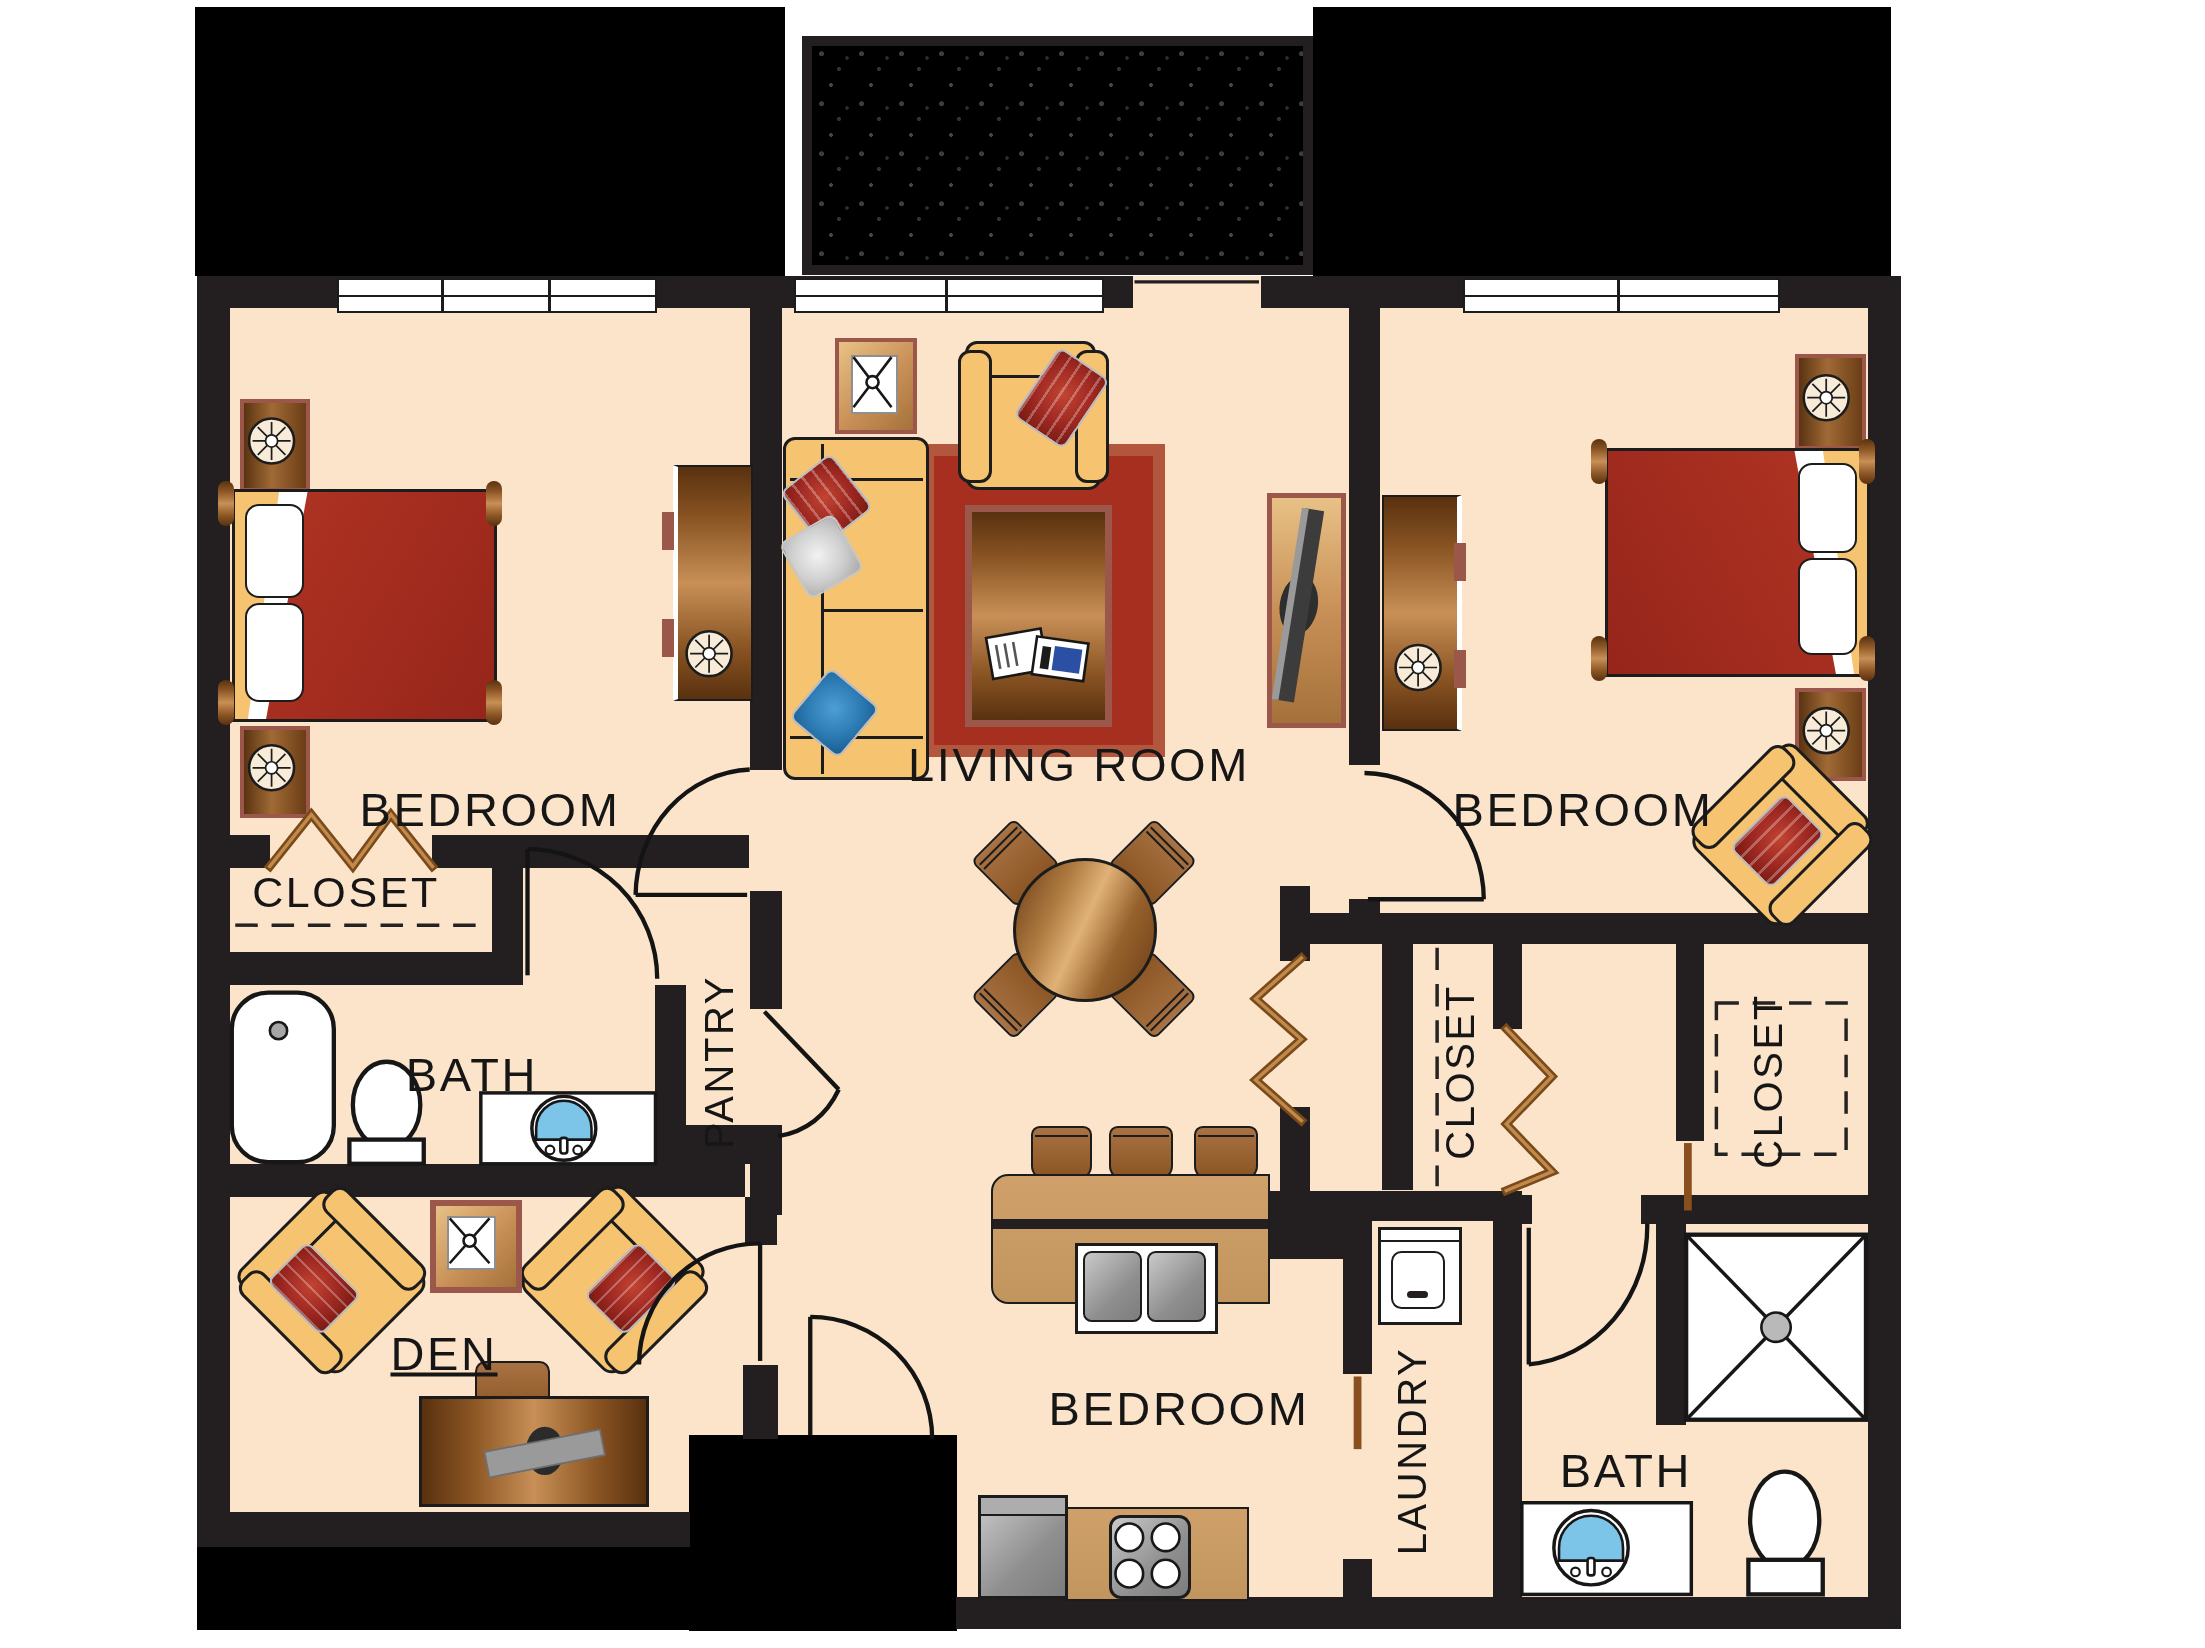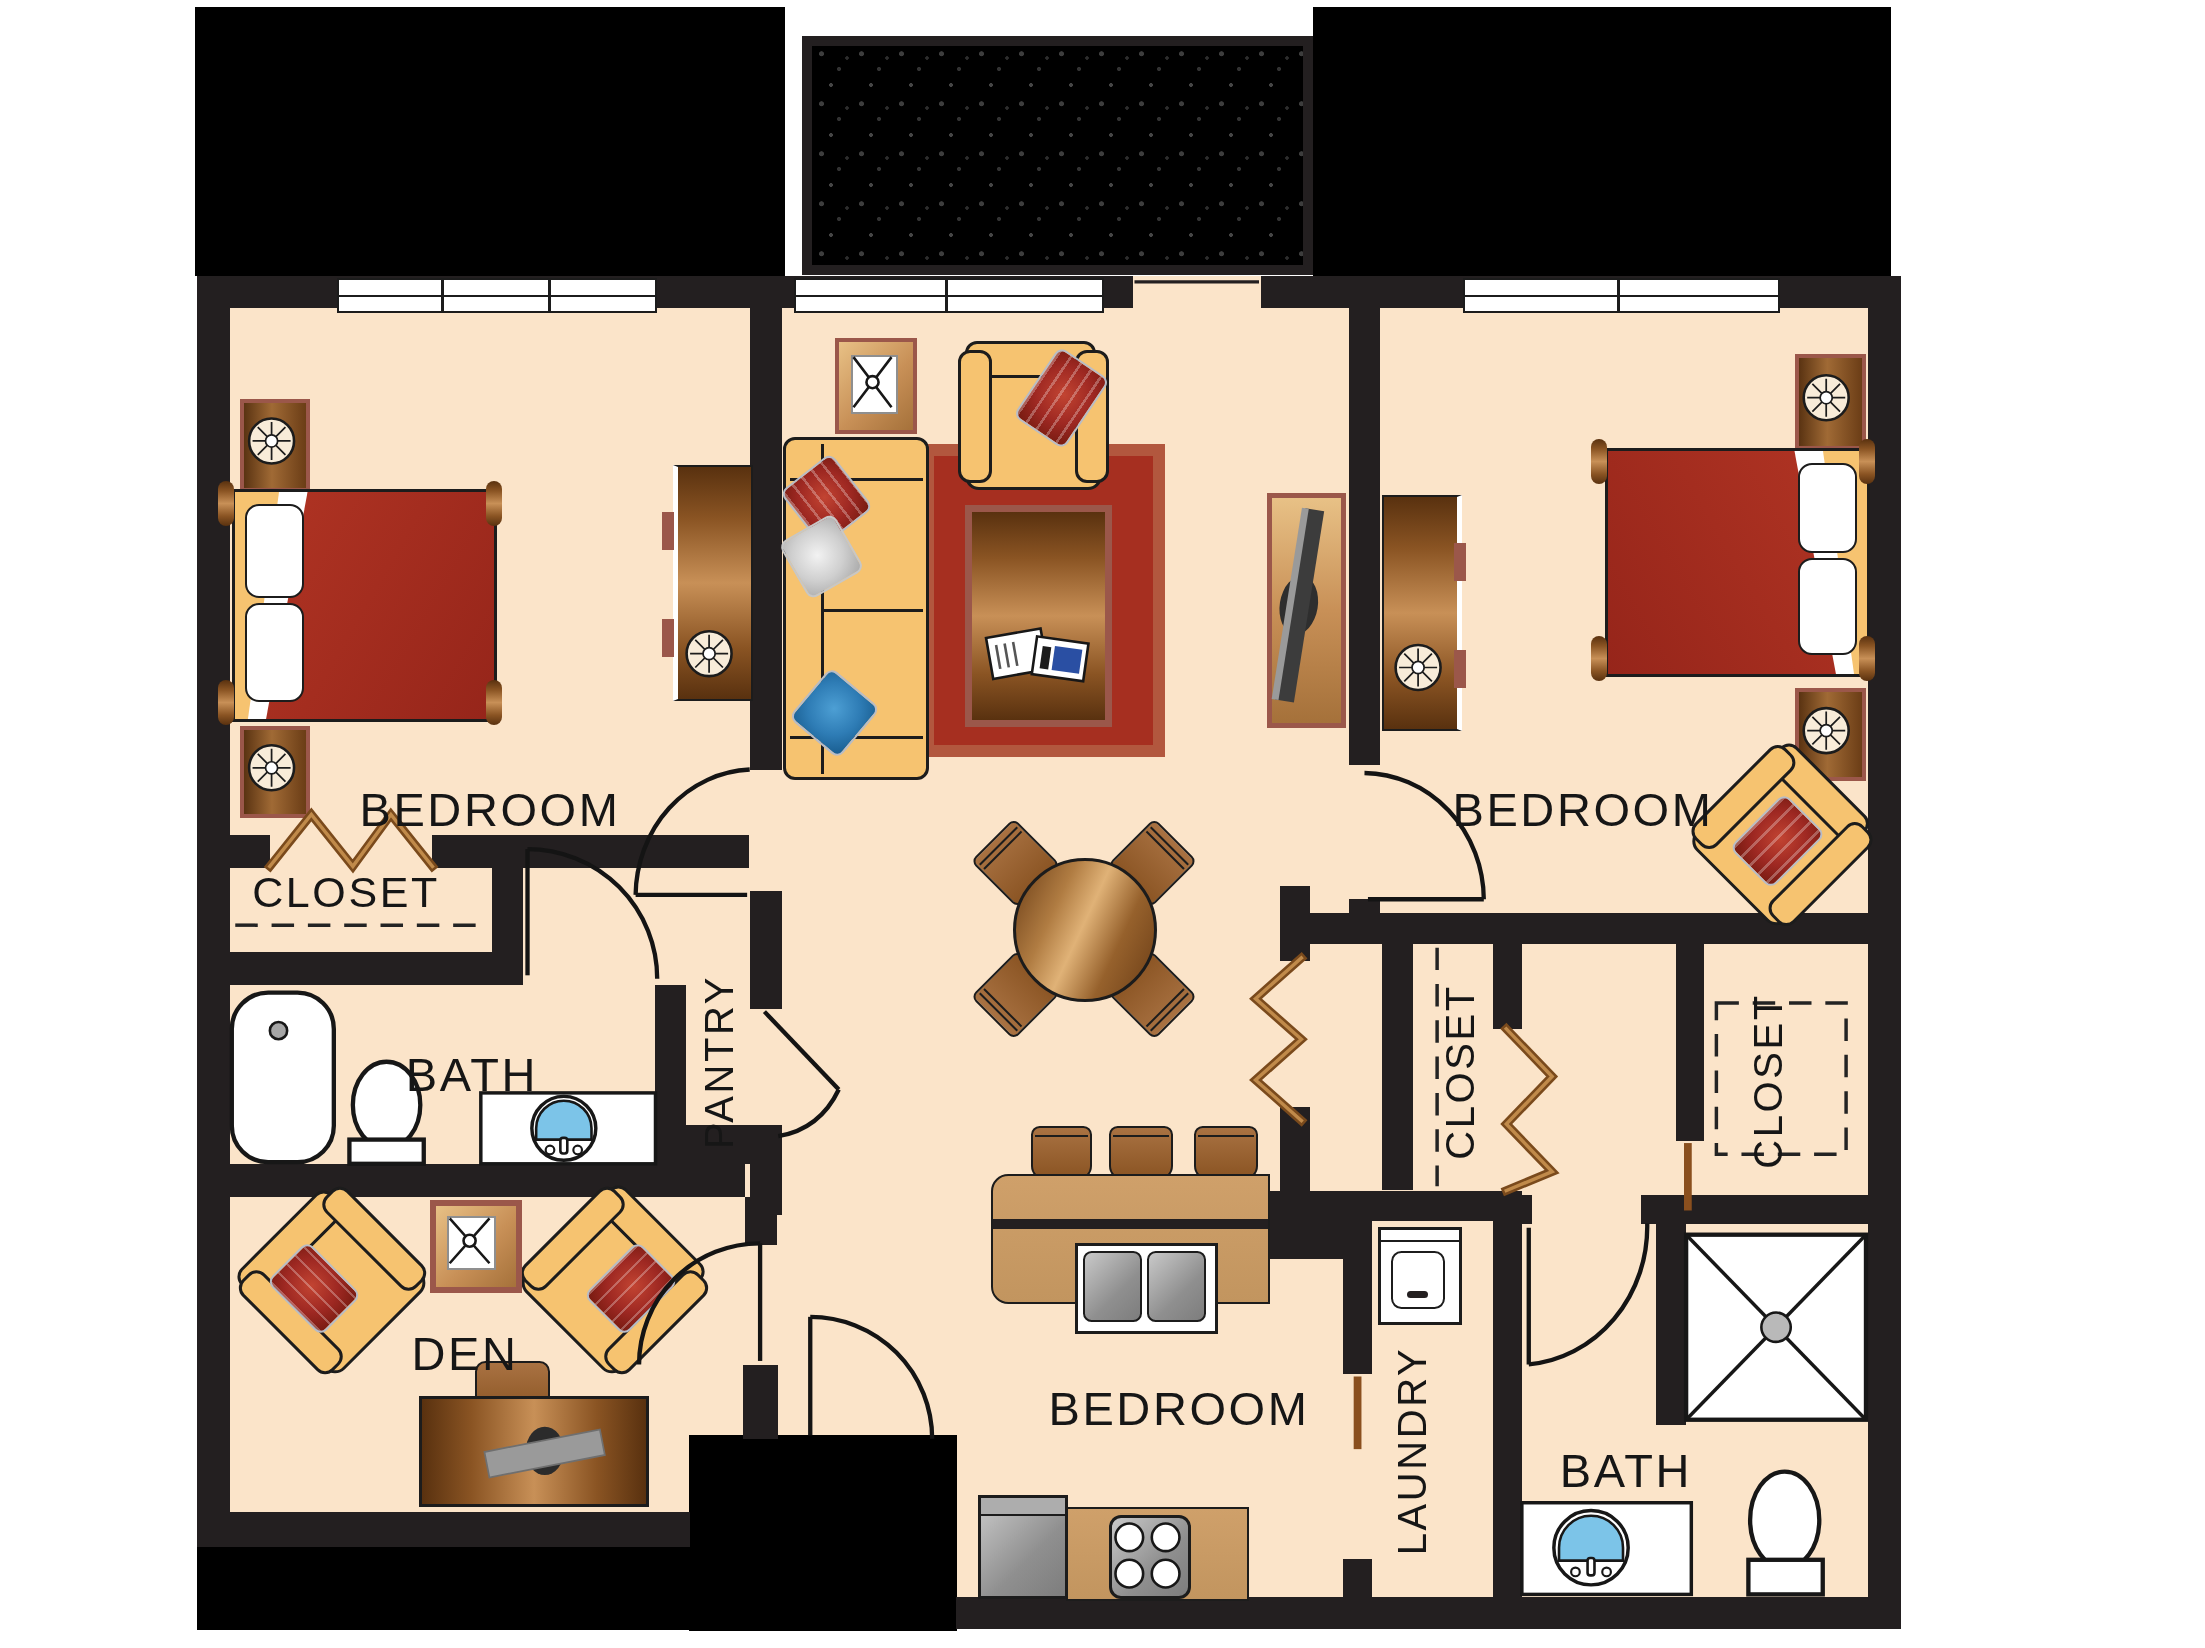--- a/index.html
+++ b/index.html
@@ -371,6 +371,7 @@
   </svg>
 
   <div class="label" style="left:490px;top:809px;">BEDROOM</div>
+  <div class="label" style="left:1079px;top:764px;">LIVING ROOM</div>
   <div class="label" style="left:1583px;top:809px;">BEDROOM</div>
   <div class="label small-label" style="left:346px;top:892px;">CLOSET</div>
   <div class="label" style="left:472px;top:1074px;">BATH</div>

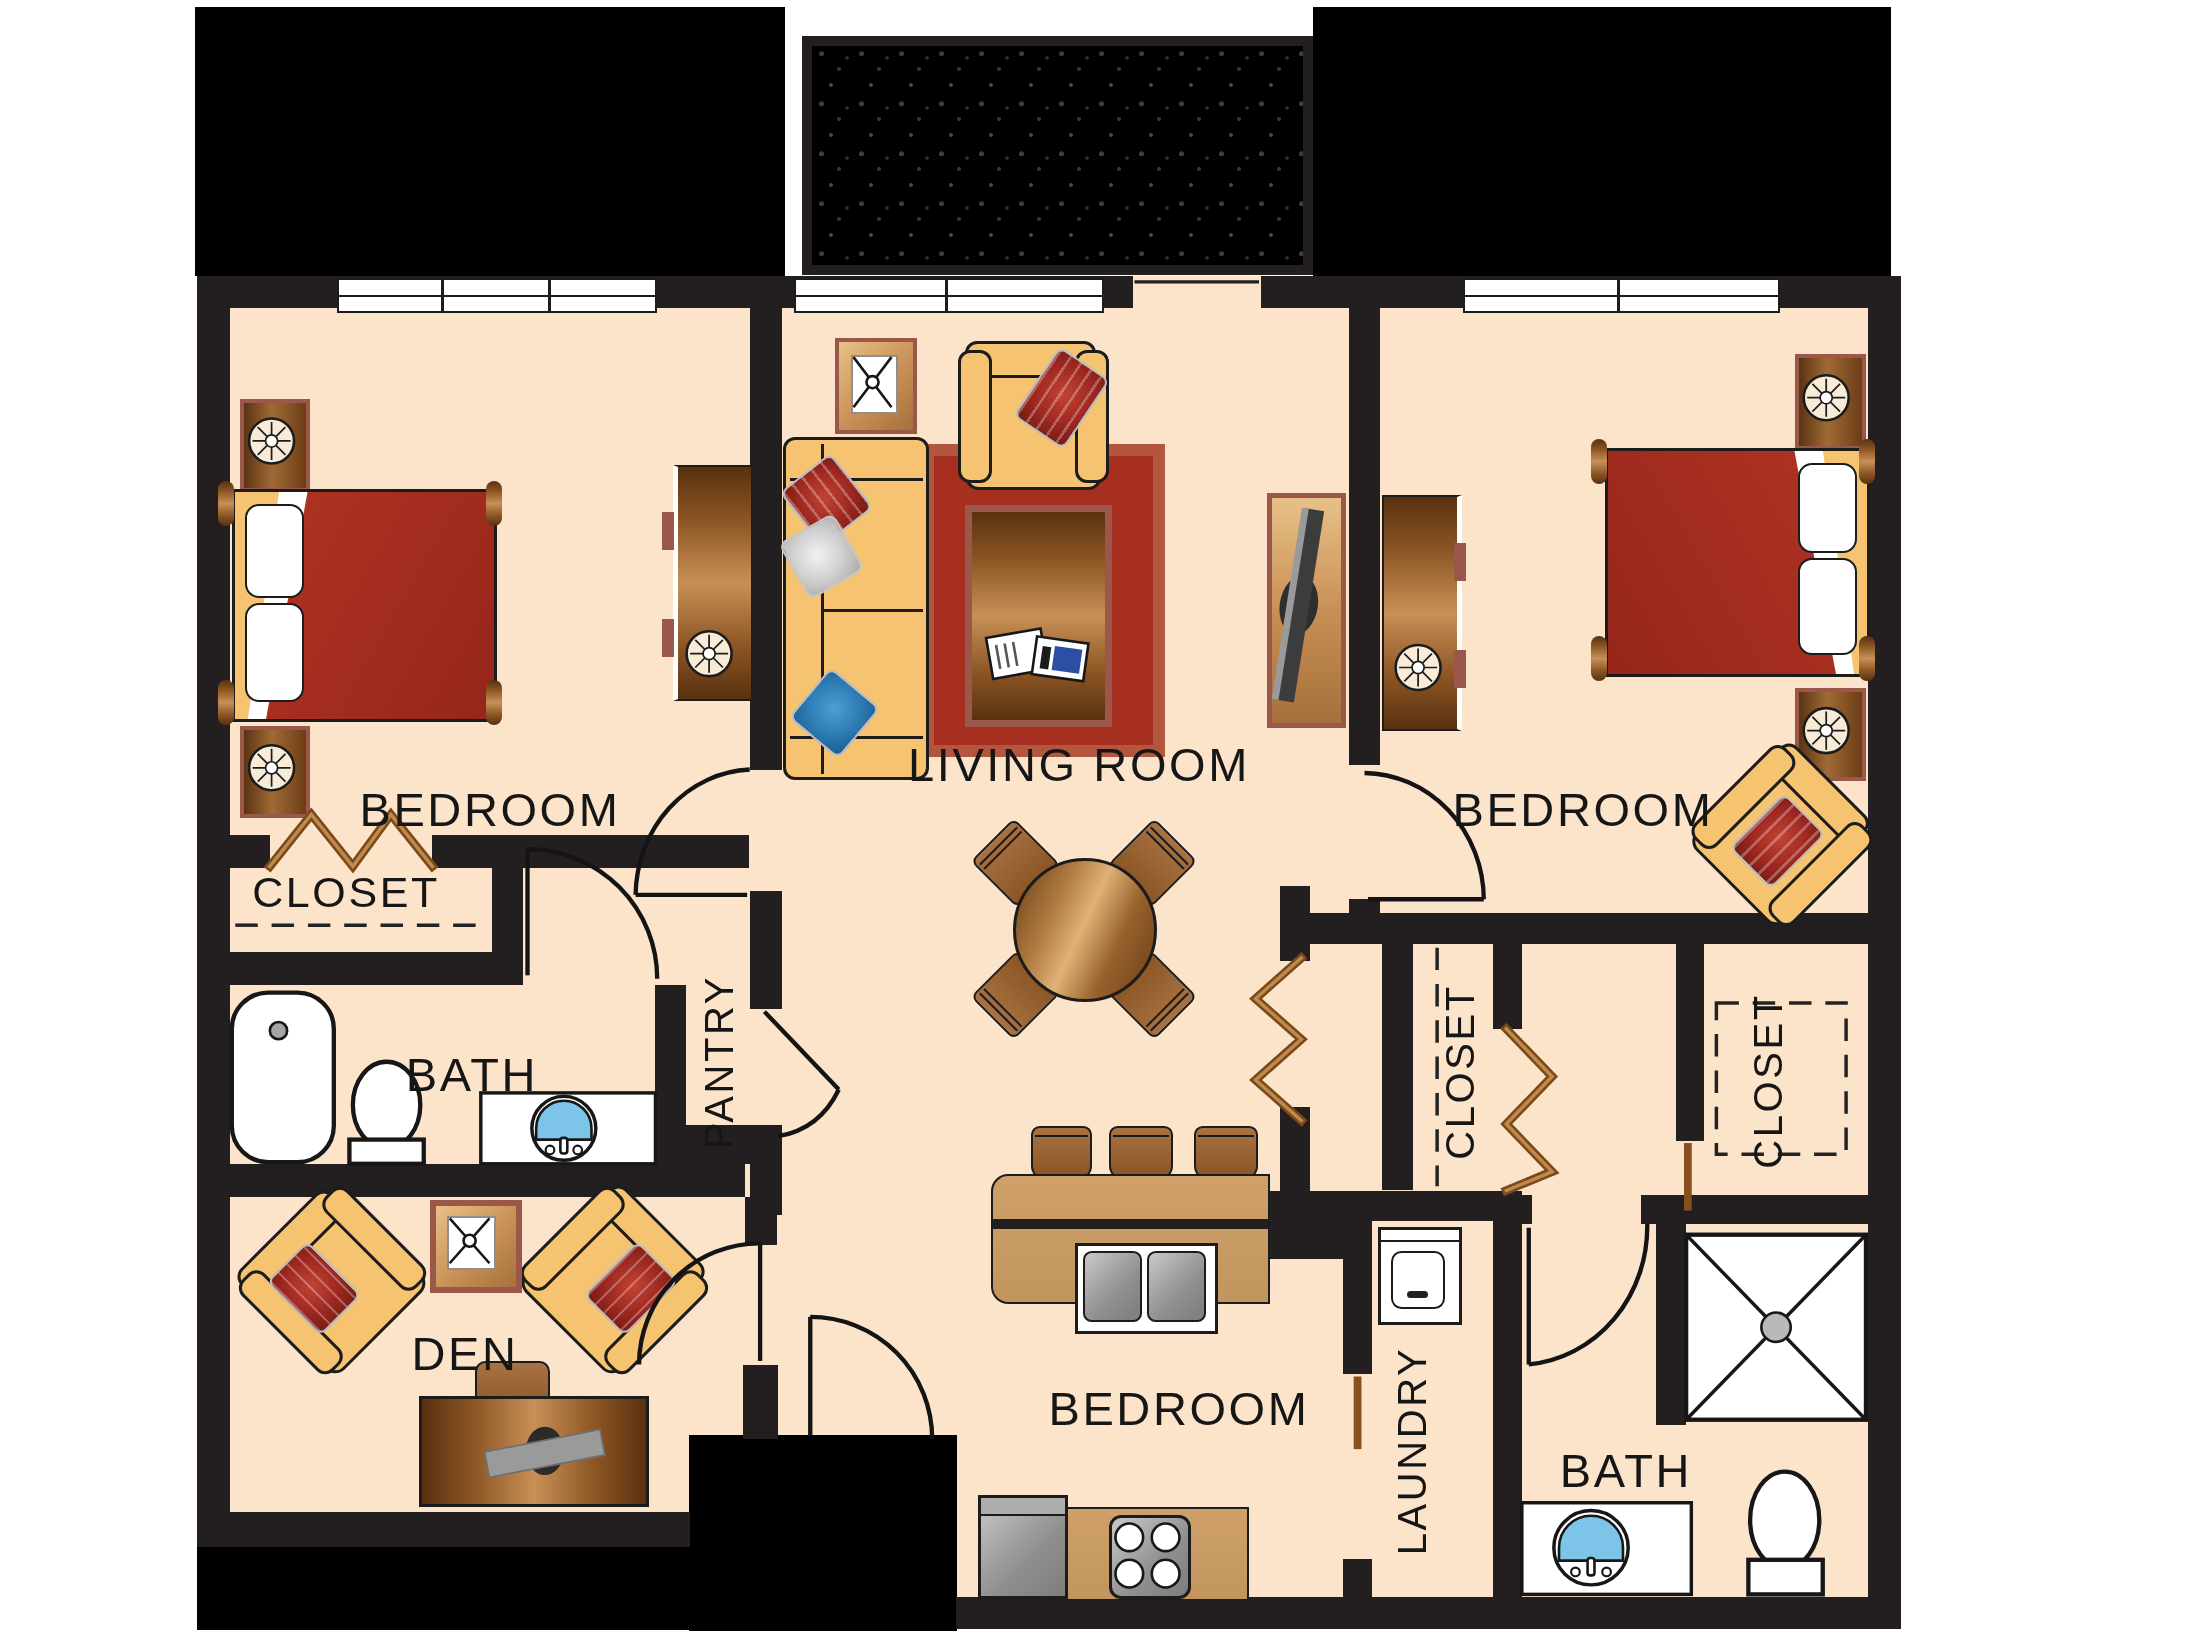--- a/index.html
+++ b/index.html
@@ -376,7 +376,7 @@
   <div class="label small-label" style="left:346px;top:892px;">CLOSET</div>
   <div class="label" style="left:472px;top:1074px;">BATH</div>
   <div class="label vlabel" style="left:719px;top:1062px;">PANTRY</div>
-  <div class="label" style="left:465px;top:1353px;">DEN</div>
+  <div class="label" style="left:444px;top:1353px;text-decoration:underline;">DEN</div>
   <div class="label" style="left:1179px;top:1408px;">BEDROOM</div>
   <div class="label vlabel" style="left:1412px;top:1451px;">LAUNDRY</div>
   <div class="label vlabel" style="left:1460px;top:1072px;">CLOSET</div>

